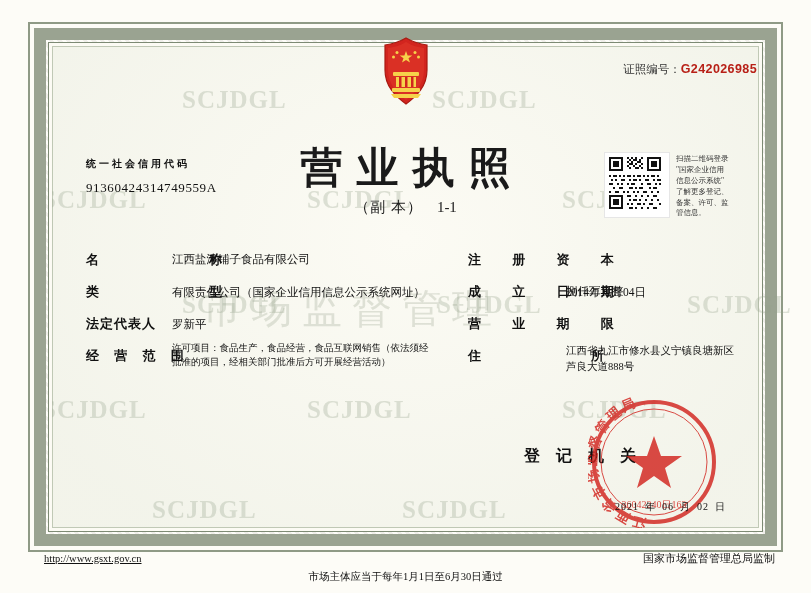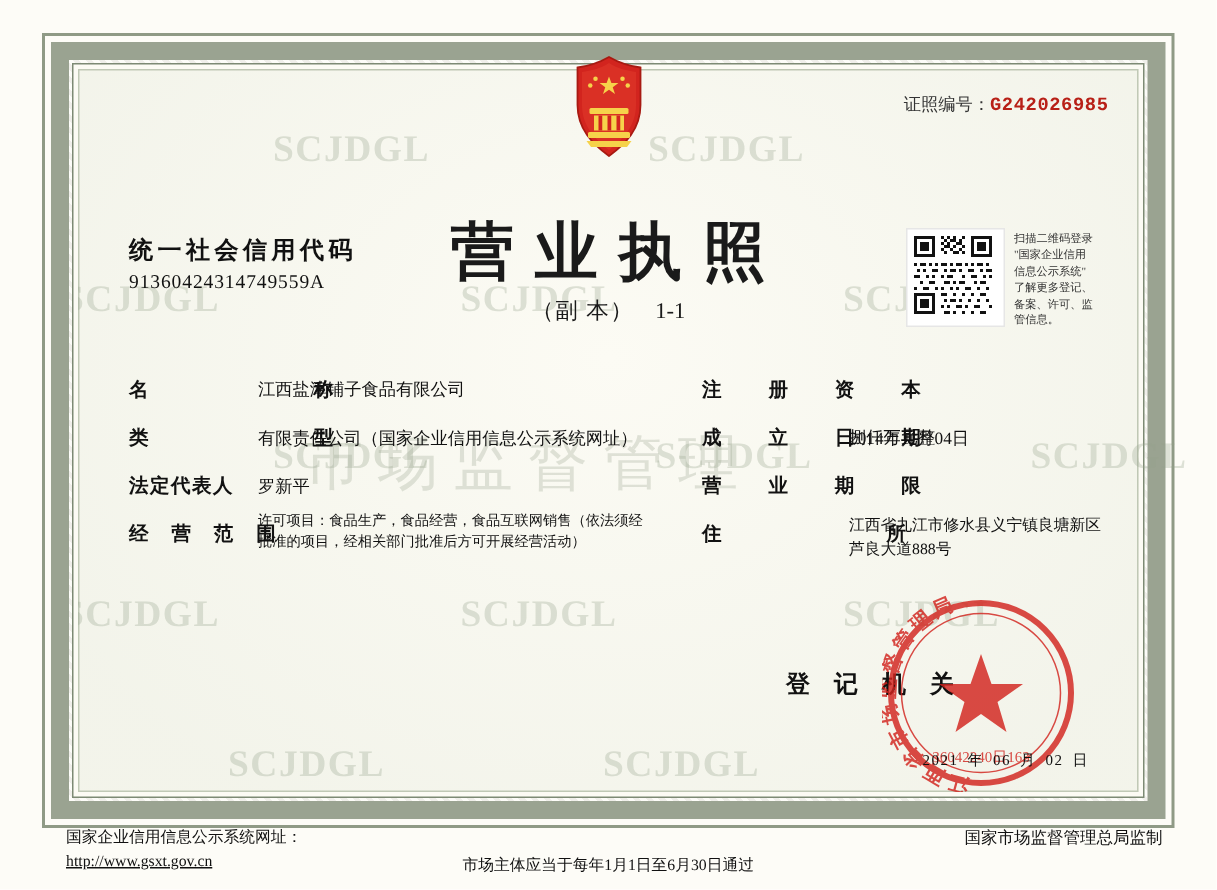--- a/index.html
+++ b/index.html
@@ -100,10 +100,10 @@
   }
   .cert-no {
     position: absolute;
-    right: 72px; top: 62px;
+    right: 54px; top: 62px;
     font-size: 11.5px;
     color: #333;
-    font-family: Liberation Mono, monospace;
+    font-family: Liberation Sans, sans-serif;
     white-space: nowrap;
   }
   .cert-no .val {

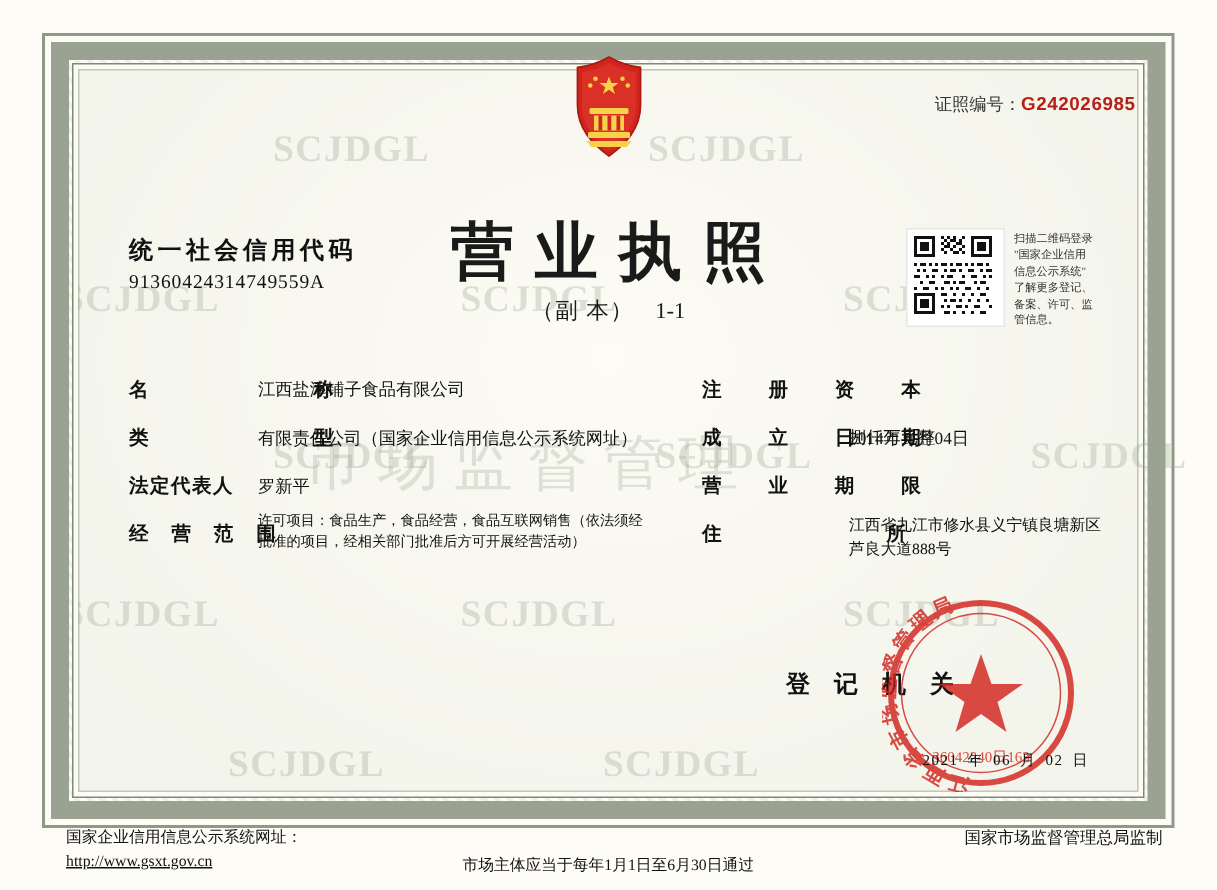--- a/index.html
+++ b/index.html
@@ -143,7 +143,7 @@
     position: absolute;
     left: 86px; top: 157px;
     font-family: "Liberation Serif", serif;
-    font-size: 16px;
+    font-size: 10px;
     letter-spacing: 3px;
     color: #111;
     font-weight: bold;

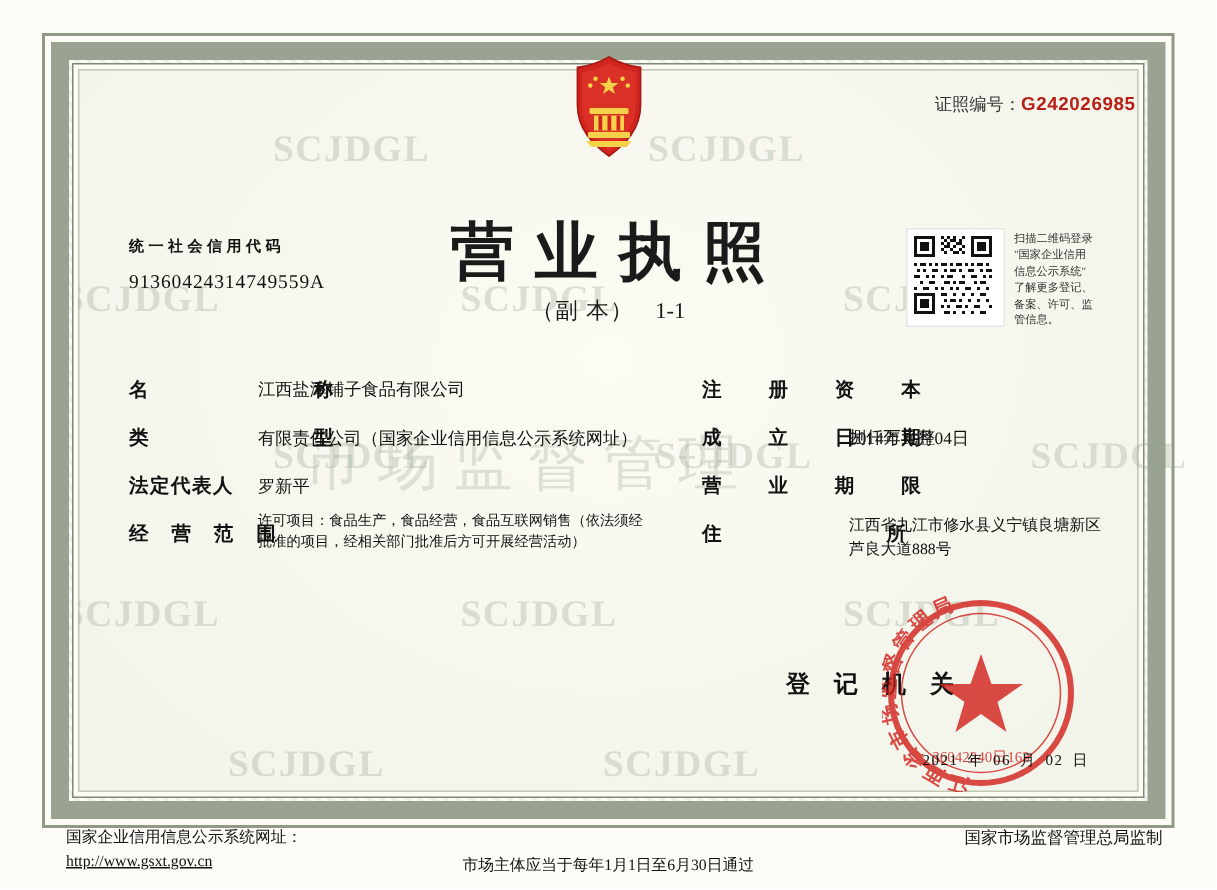--- a/index.html
+++ b/index.html
@@ -481,7 +481,6 @@
   </div>
 
   <div class="footer-left">
-    <div>国家企业信用信息公示系统网址：</div>
     <div style="text-decoration:underline;">http://www.gsxt.gov.cn</div>
   </div>
   <div class="footer-center">市场主体应当于每年1月1日至6月30日通过</div>

